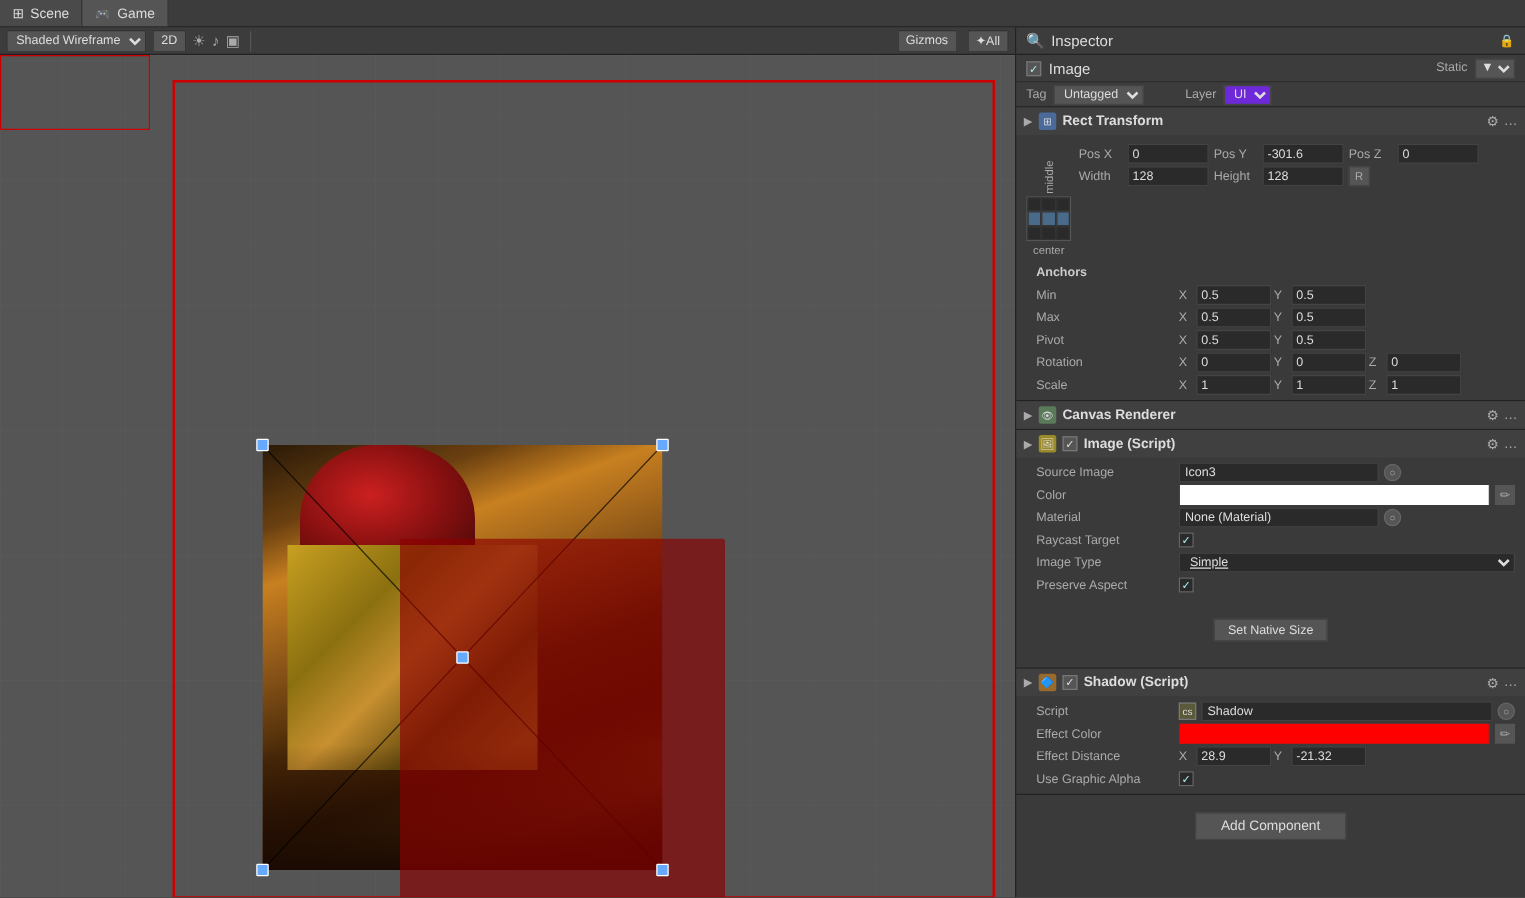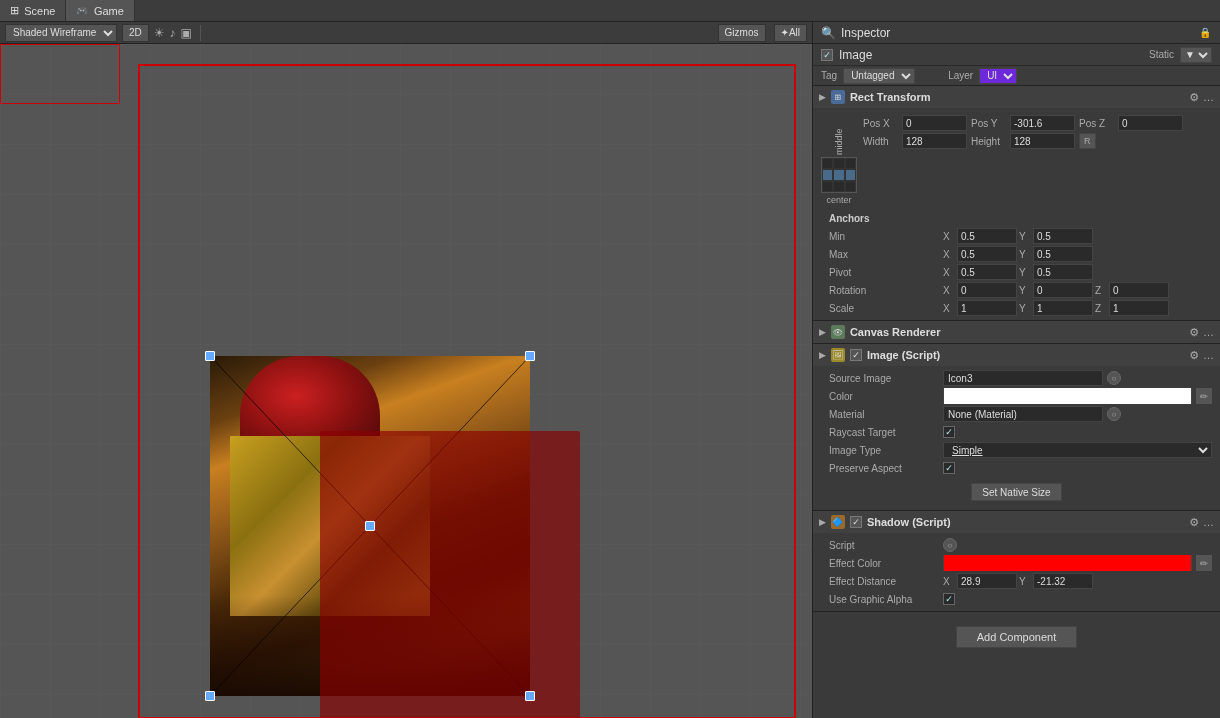--- a/index.html
+++ b/index.html
@@ -409,7 +409,7 @@
       height: 18px;
       padding: 0 10px;
       cursor: pointer;
-      margin: 3px auto;
+      margin: 15px auto;
       display: block;
     }
 

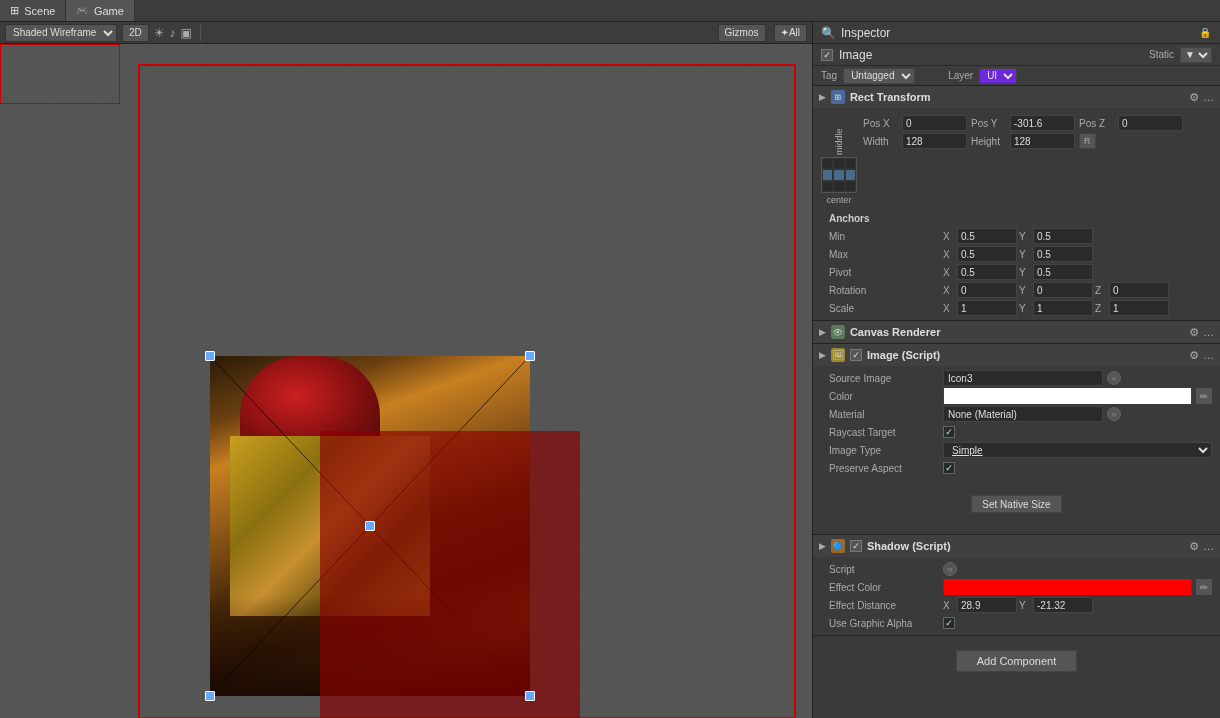--- a/index.html
+++ b/index.html
@@ -784,6 +784,10 @@
 
         <div class="prop-row">
           <span class="prop-label">Script</span>
+          <div class="script-field">
+            <div class="script-icon">cs</div>
+            <input class="input-field" type="text" value="Shadow" style="flex: 1 1 0%;">
+          </div>
           <div class="dot-btn">○</div>
         </div>
 

